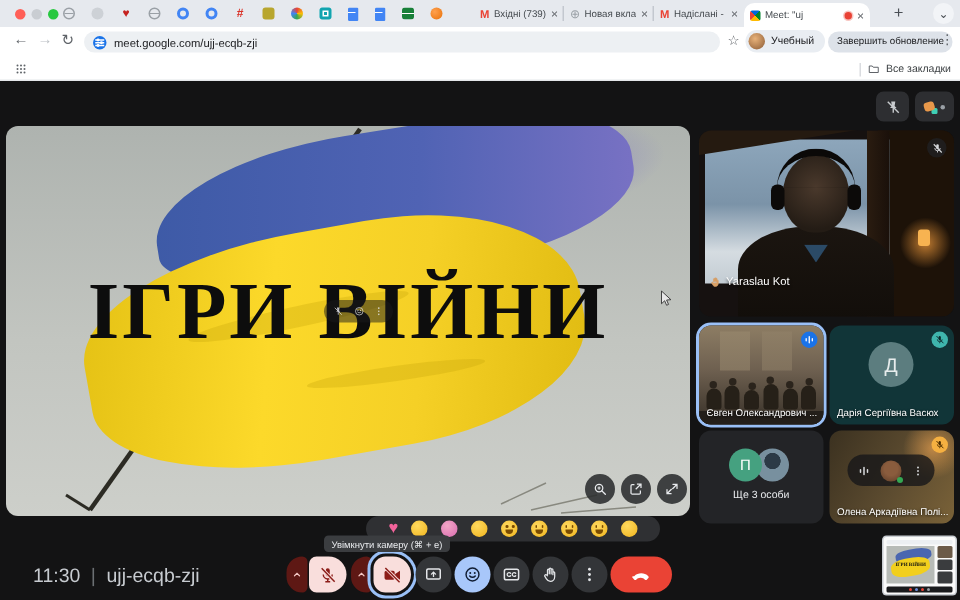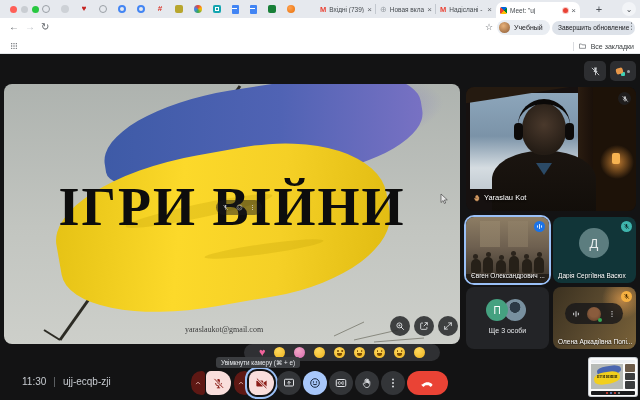--- a/index.html
+++ b/index.html
@@ -344,6 +344,14 @@
     <span class="navbt" style="left:9px">←</span>
     <span class="navbt" style="left:25px;color:#bdc1c6">→</span>
     <span class="navbt" style="left:41px">↻</span>
+    <div class="urlpill">
+      <span class="tunec ic">
+          <svg viewBox="0 0 24 24" width="6" height="6">
+            <use href="#i-tune"></use>
+          </svg>
+        </span>
+      <span class="urltext">meet.google.com/ujj-ecqb-zji</span>
+    </div>
     <span class="star">☆</span>
     <div class="profchip">
       <span class="avmini"></span>

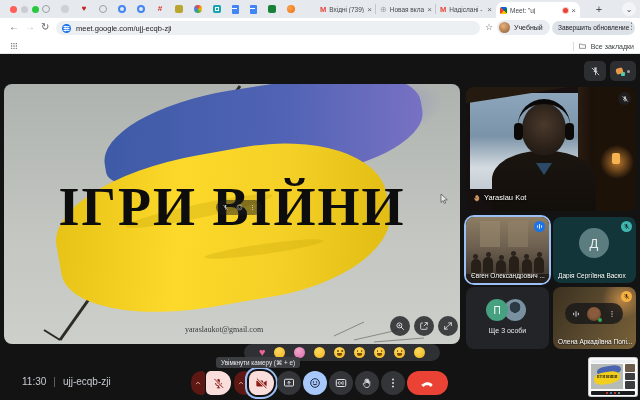--- a/index.html
+++ b/index.html
@@ -118,7 +118,7 @@
     background:linear-gradient(180deg,#1b1510,#120e0a);}
   .shirt{position:absolute;left:70px;top:76px;width:16px;height:12px;background:#2b4a66;
     clip-path:polygon(0 0,100% 0,50% 100%);}
-  .namelabel{position:absolute;left:7px;bottom:9px;display:flex;align-items:center;gap:3px;
+  .namelabel{position:absolute;left:7px;bottom:19px;display:flex;align-items:center;gap:3px;
     color:#fff;font-size:7.5px;text-shadow:0 1px 2px #000c;}
   .chip{position:absolute;width:13px;height:13px;border-radius:50%;display:flex;align-items:center;justify-content:center;}
   .chip .ic{width:8px;height:8px;}

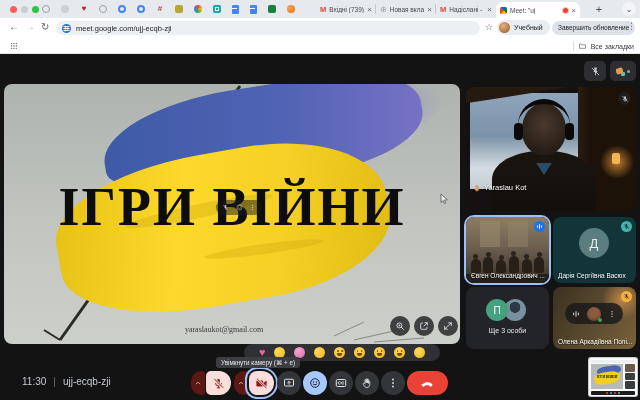--- a/index.html
+++ b/index.html
@@ -422,7 +422,6 @@
             </svg>
           </span>
       </div>
-      <div class="email">yaraslaukot@gmail.com</div>
       <div class="zbt" style="left:386px">
         <span class="ic">
             <svg viewBox="0 0 24 24">

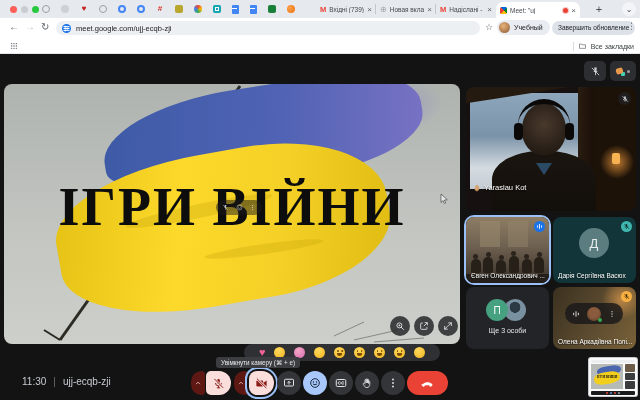--- a/index.html
+++ b/index.html
@@ -158,7 +158,7 @@
   .rx-face::after{content:"";position:absolute;left:3px;top:5.5px;width:5px;height:3px;border-radius:0 0 5px 5px;background:#7a4b00;}
   .tooltip{position:absolute;left:216px;top:303px;height:11px;border-radius:3px;background:#3b3d40;
     color:#e8eaed;font-size:6.3px;display:flex;align-items:center;padding:0 5px;z-index:6;}
-  .footer{position:absolute;left:22px;top:322px;font-size:10px;color:#c7cbd0;display:flex;gap:7px;}
+  .footer{position:absolute;left:22px;top:322px;font-size:13px;color:#c7cbd0;display:flex;gap:7px;}
   .footer .dim{color:#6b6f73;}
   .cbt{position:absolute;top:317px;display:flex;align-items:center;justify-content:center;box-sizing:border-box;}
   .seg{width:14px;height:24px;border-radius:12px 4px 4px 12px;background:#5e1814;color:#f4c7c3;}

